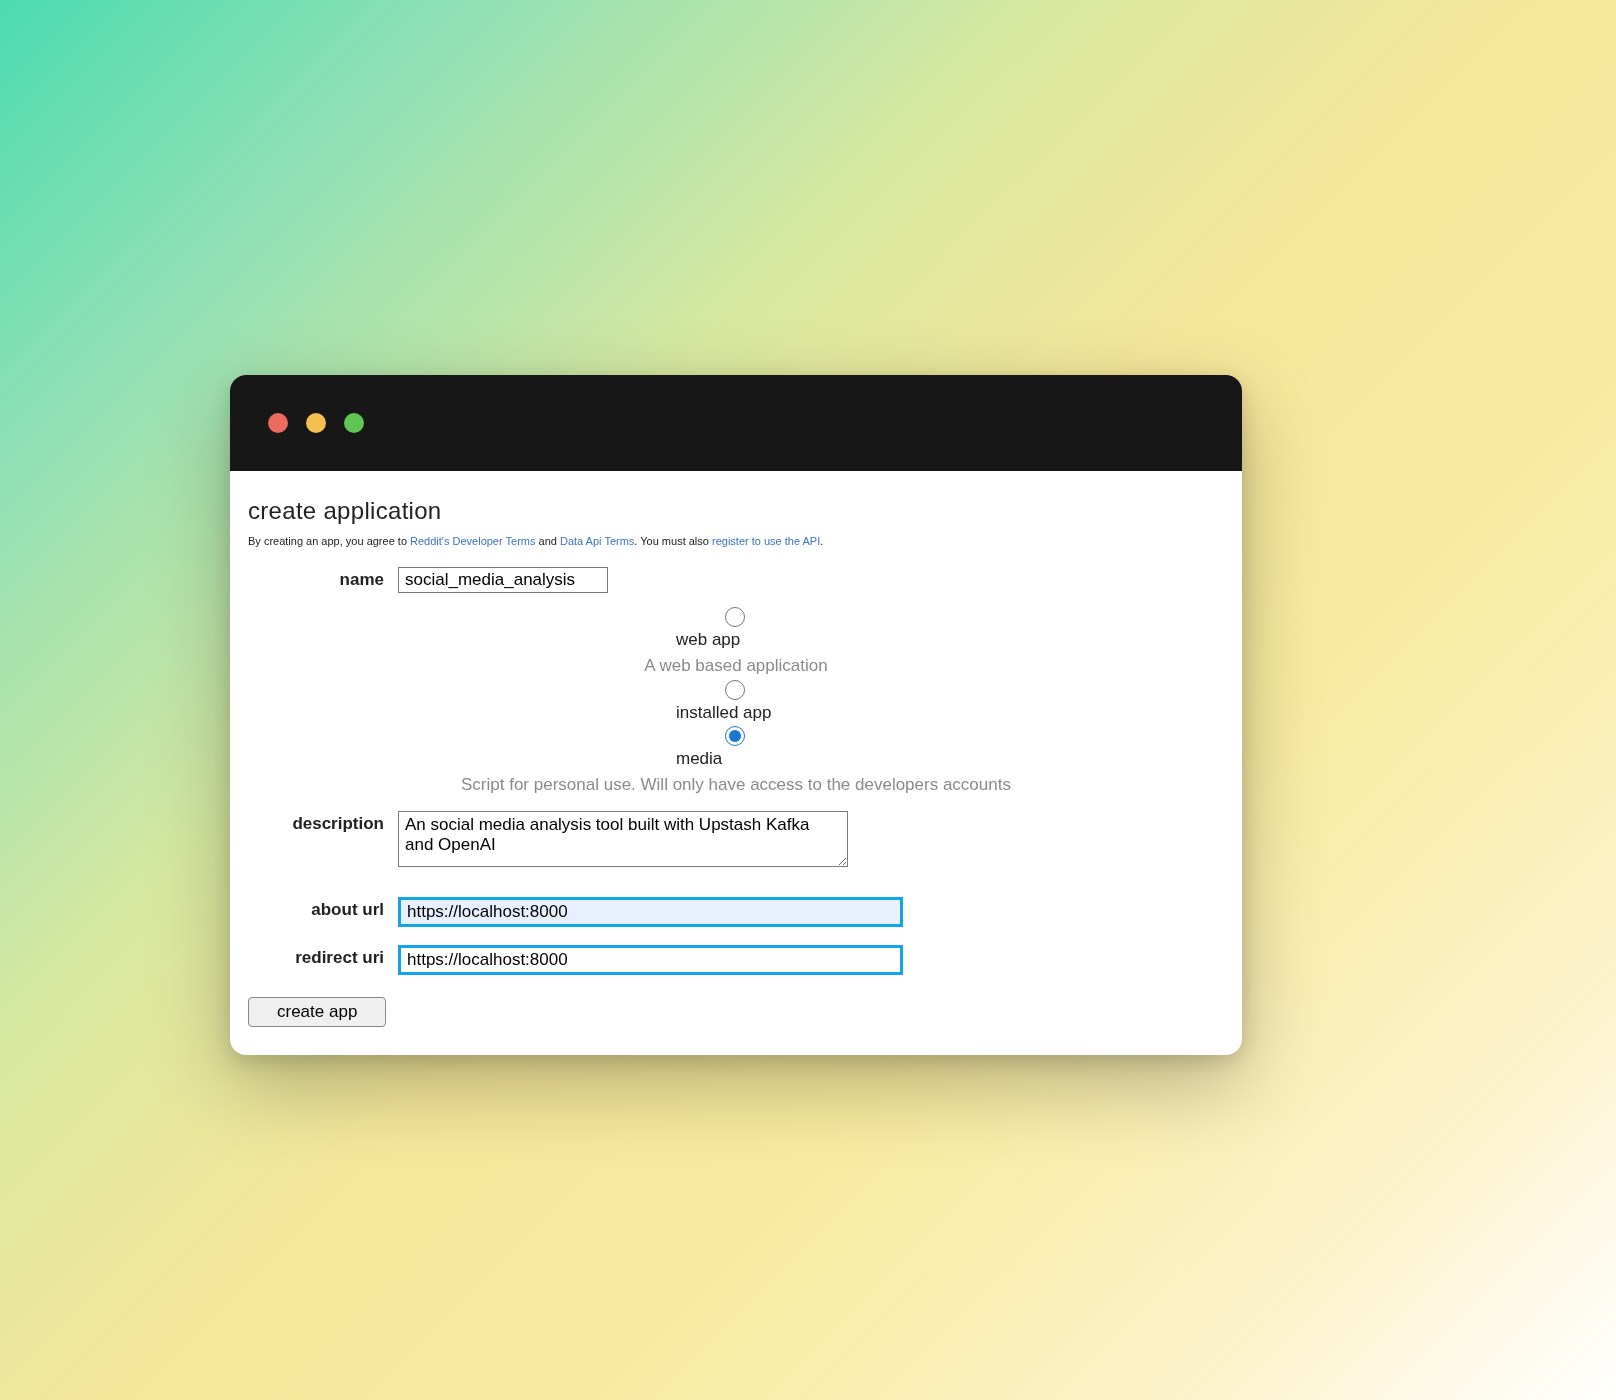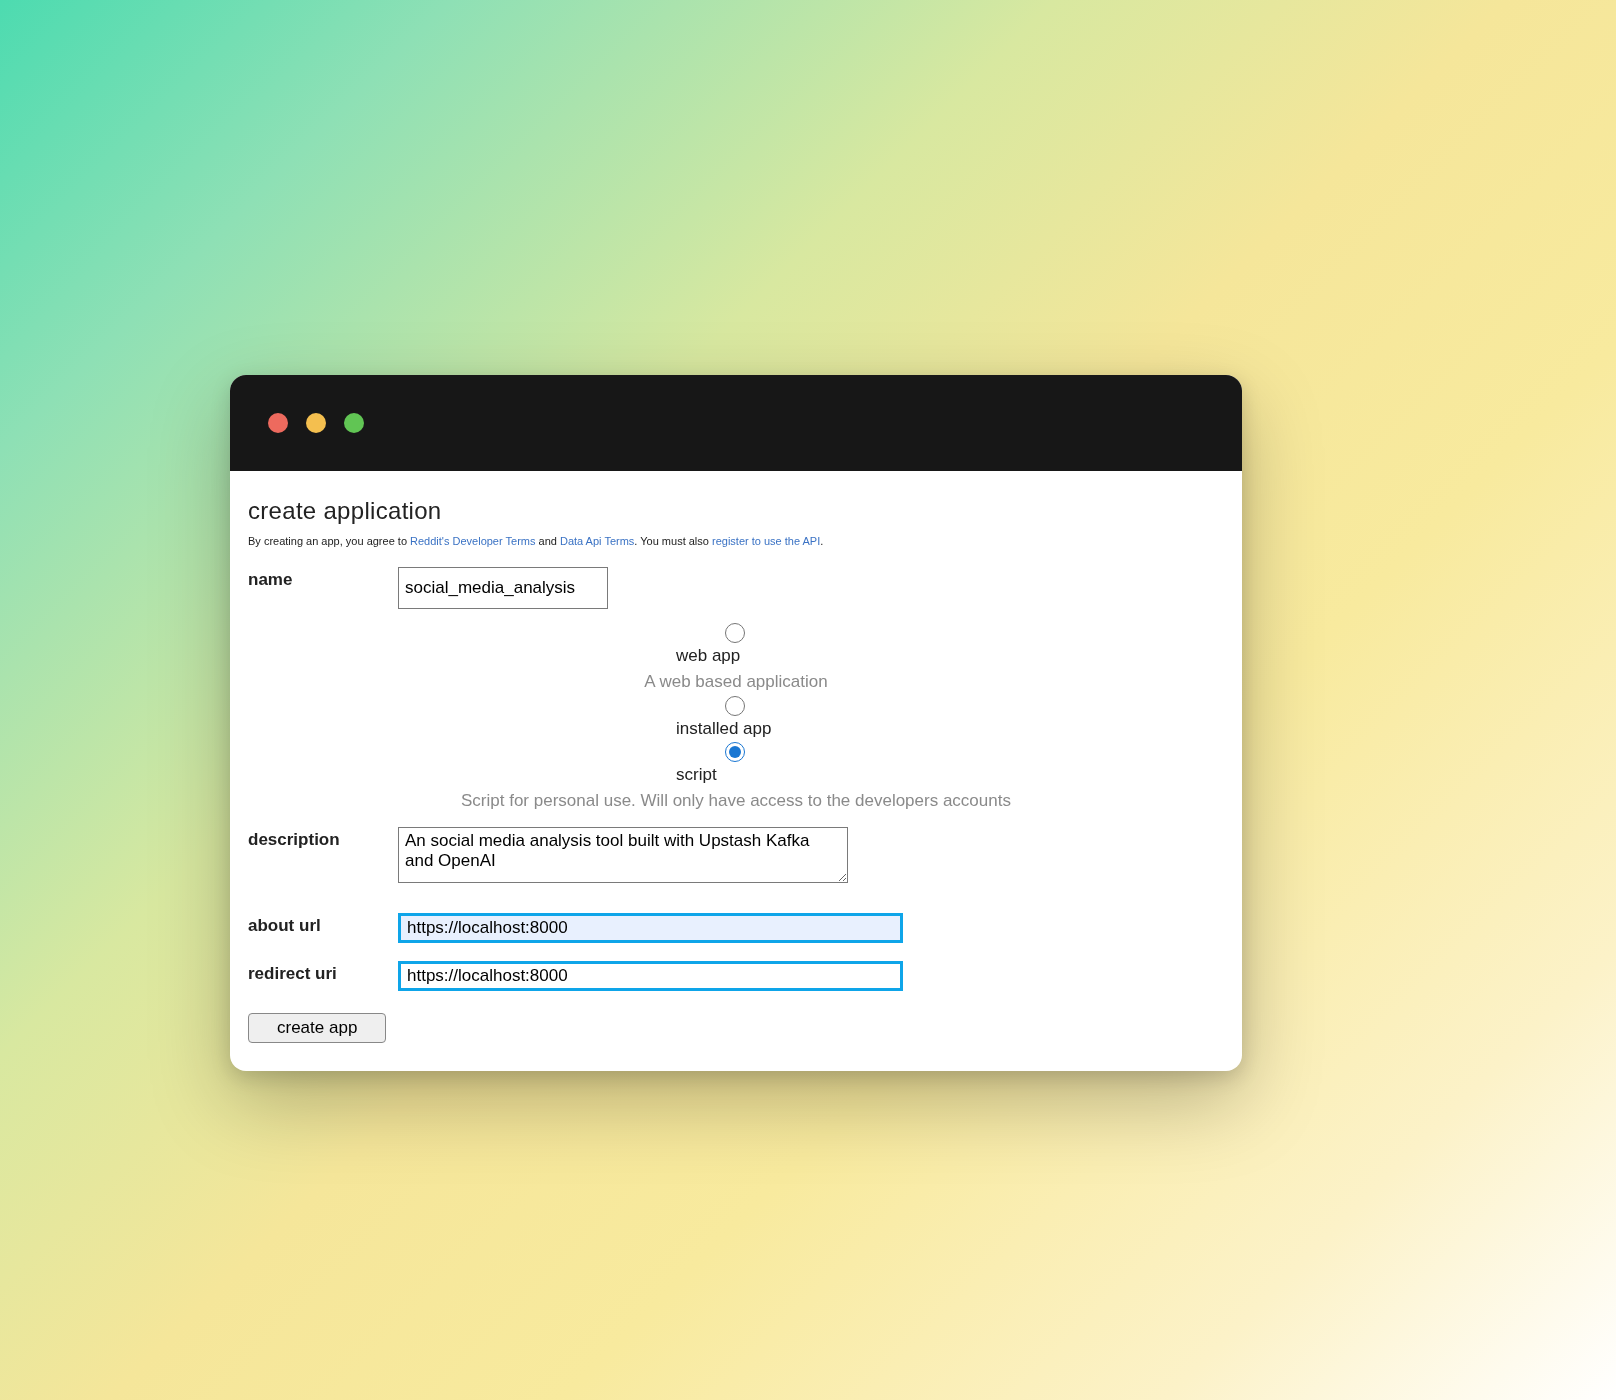--- a/index.html
+++ b/index.html
@@ -62,7 +62,7 @@
   }
   .label-col {
     width: 150px;
-    text-align: left;
+    text-align: right;
     padding-right: 14px;
     font-weight: 700;
     font-size: 17px;

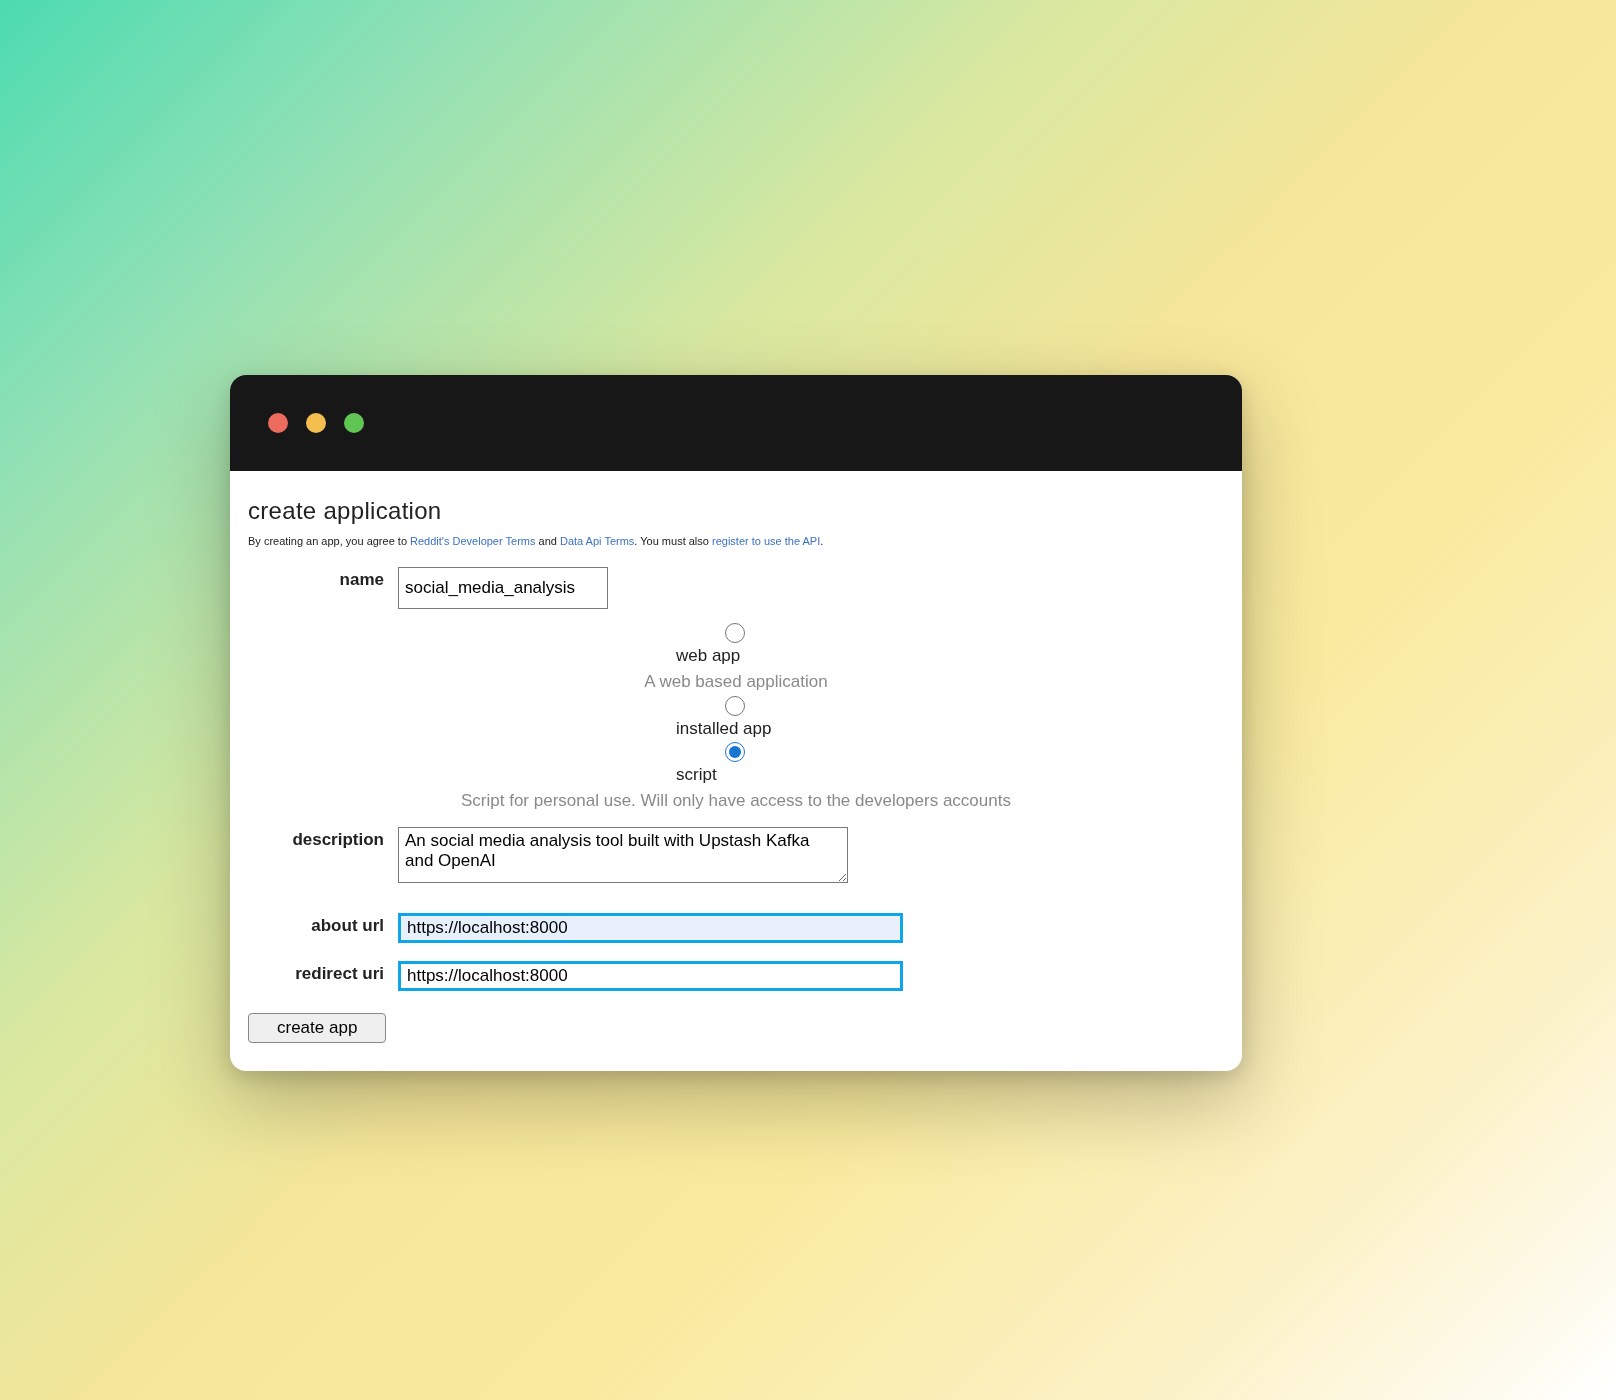--- a/index.html
+++ b/index.html
@@ -72,7 +72,7 @@
     border: 1px solid #7a7a7a;
     font-family: Verdana, Arial, sans-serif;
     font-size: 17px;
-    padding: 10px 6px;
+    padding: 2px 6px;
     width: 210px;
     background: #fff;
   }

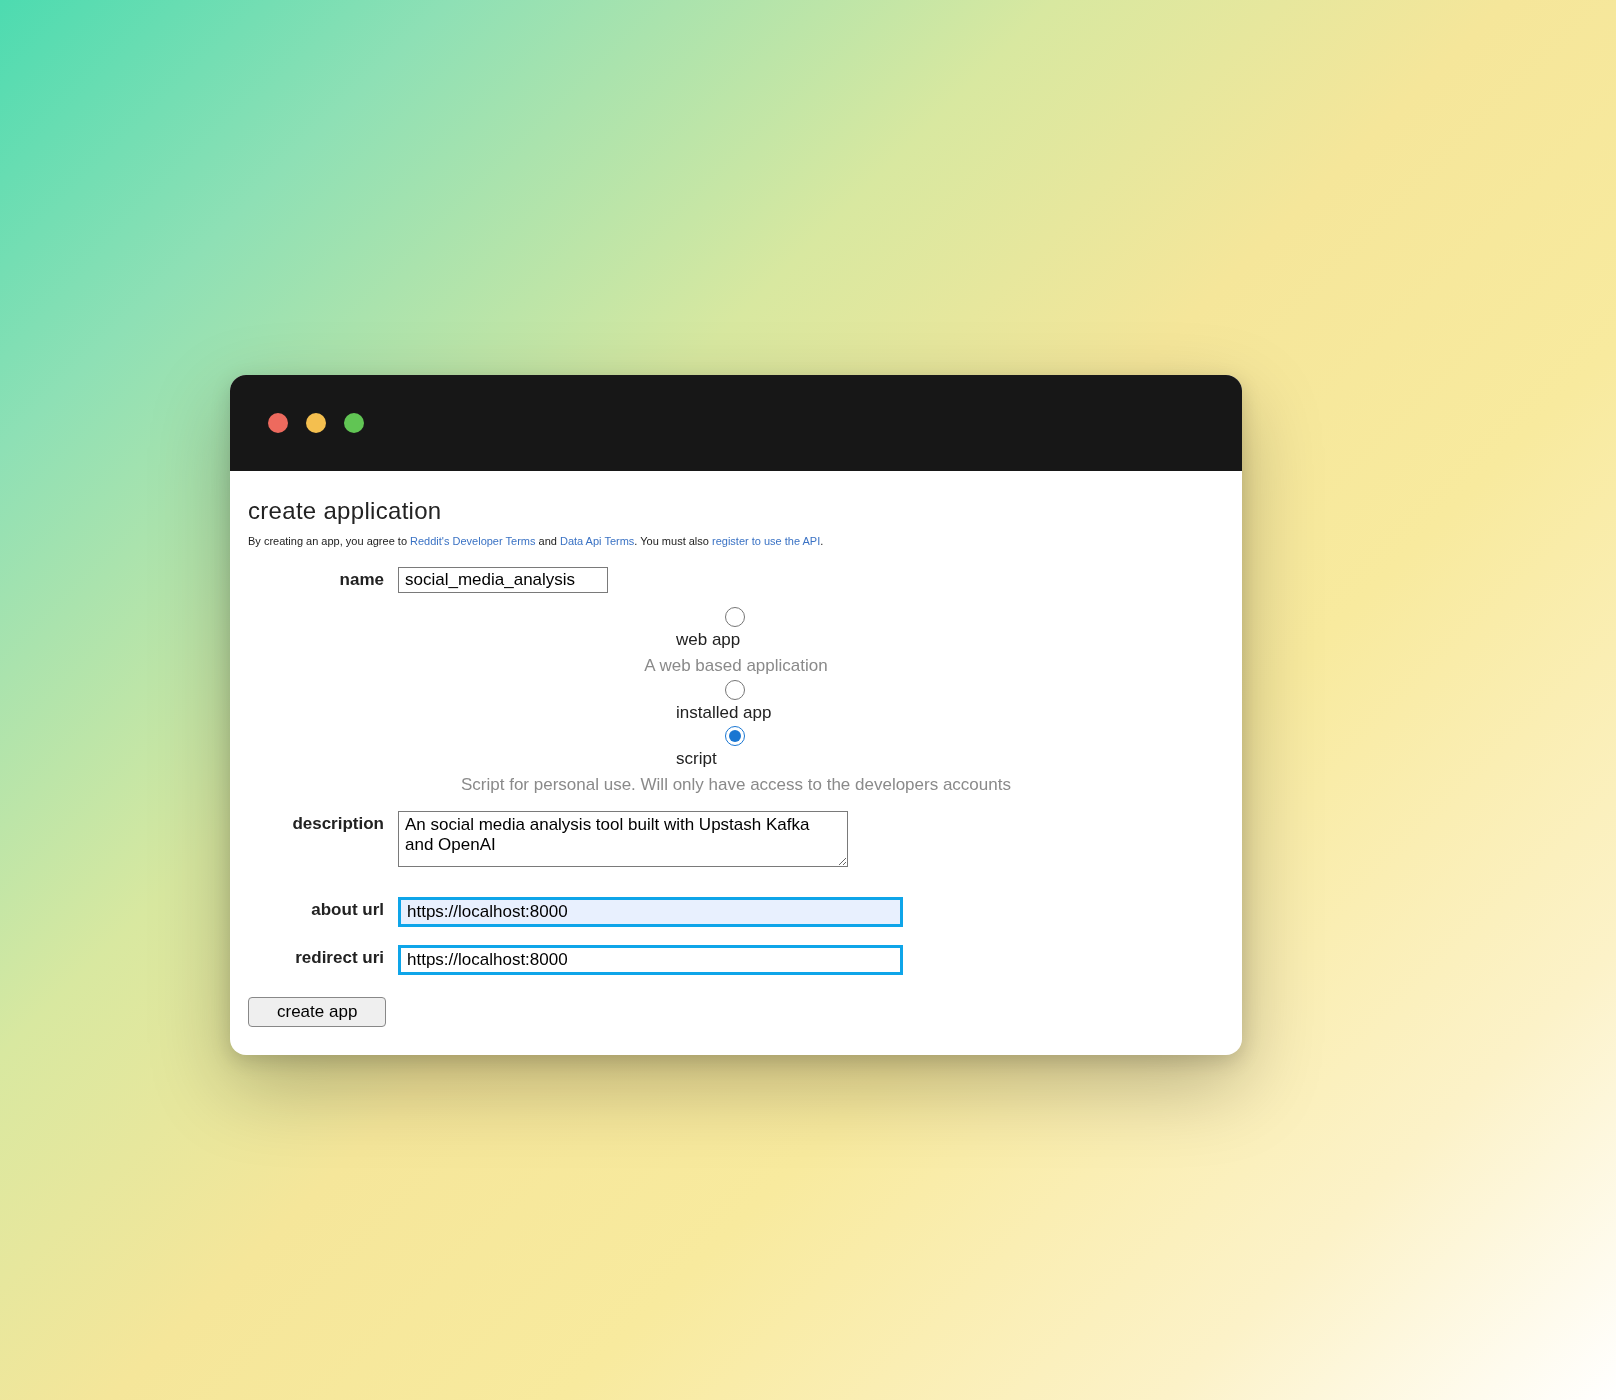--- a/index.html
+++ b/index.html
@@ -163,7 +163,7 @@
       </div>
       <div class="radio-row">
         <input type="radio" name="apptype" checked="" style="">
-        <span class="radio-label">script</span>
+        <span class="radio-label">media</span>
         <span class="radio-desc">Script for personal use. Will only have access to the developers accounts</span>
       </div>
     </div>

